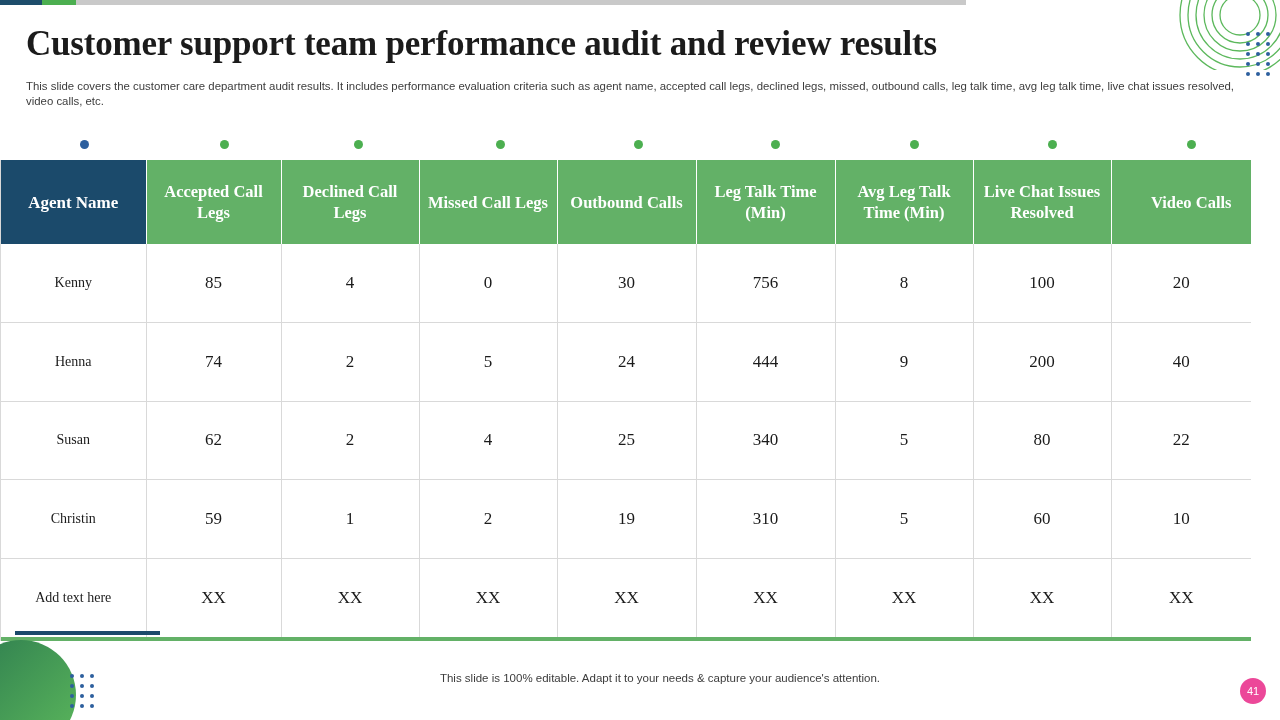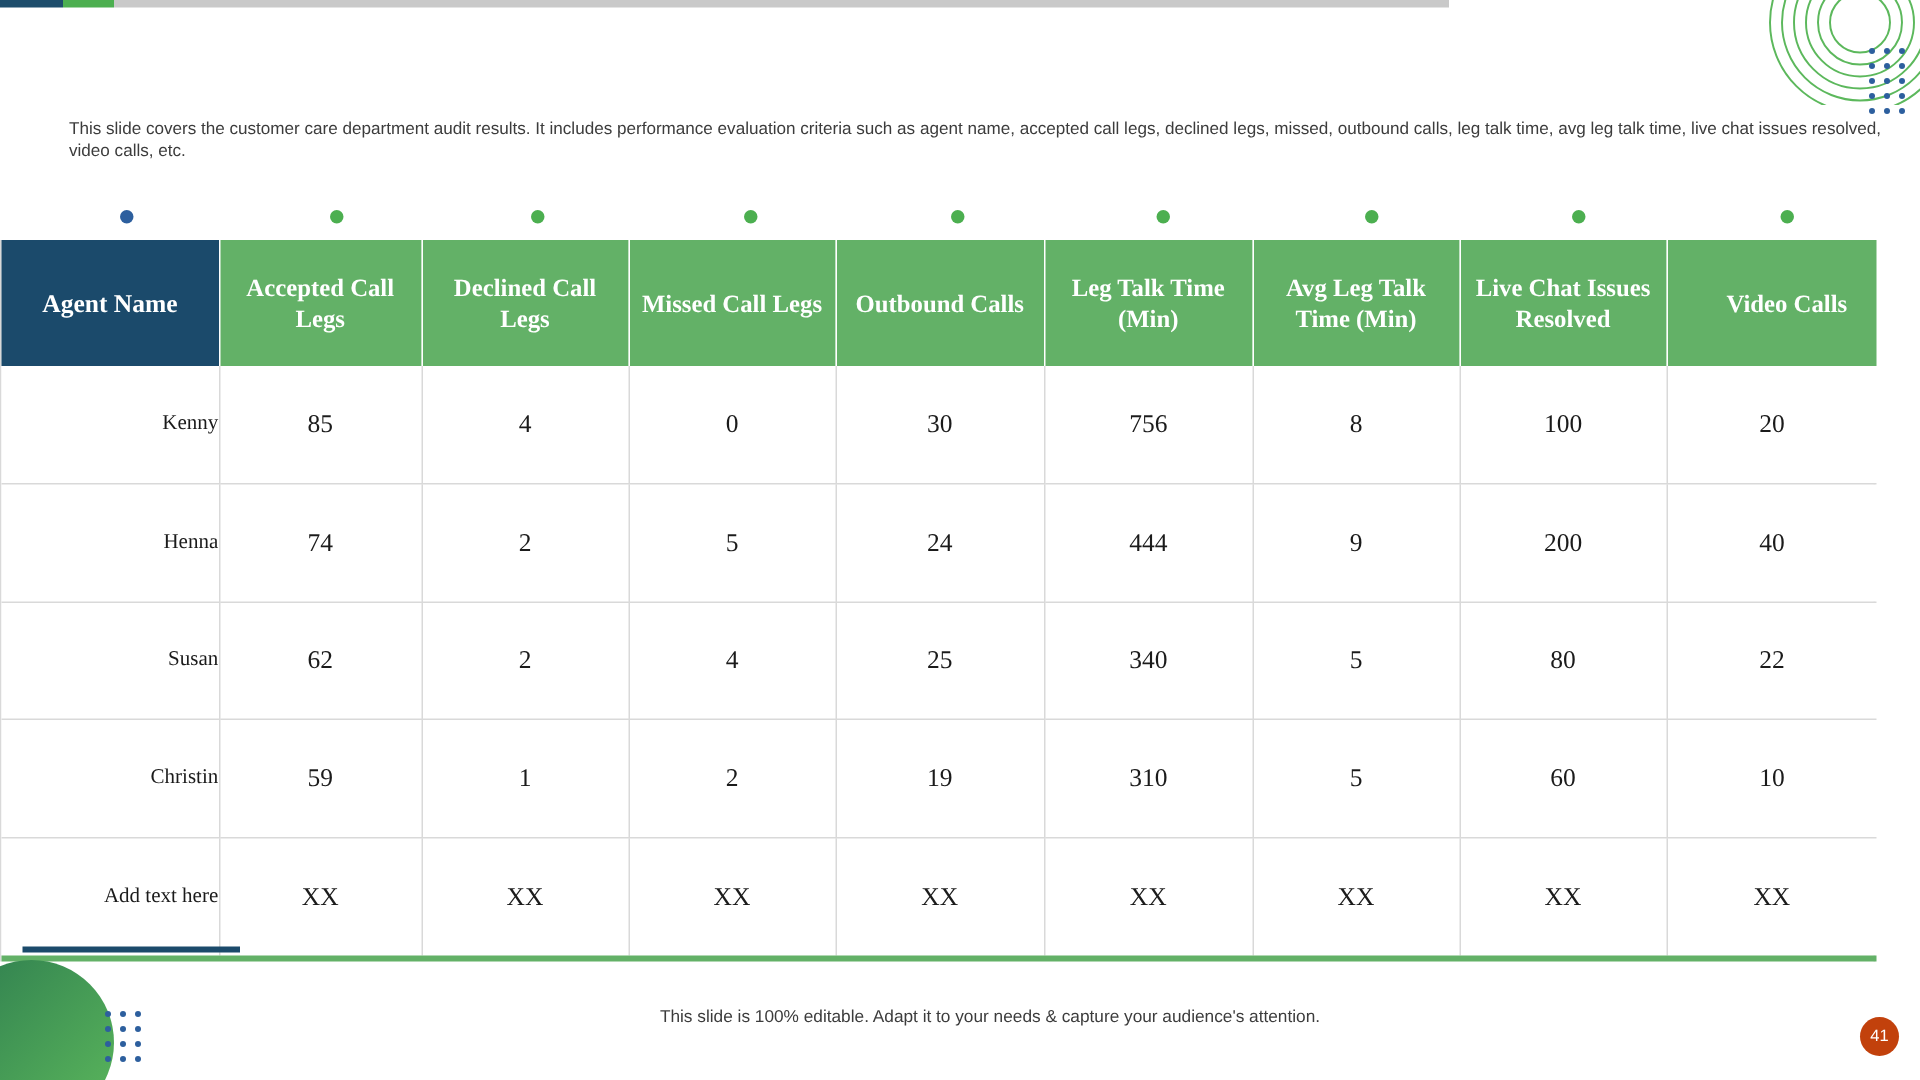--- a/index.html
+++ b/index.html
@@ -163,6 +163,7 @@
     </svg>
   </div>
 
+  <h1 class="title">Customer support team performance audit and review results</h1>
   <p class="subtitle">This slide covers the customer care department audit results. It includes performance evaluation criteria such as agent name, accepted call legs, declined legs, missed, outbound calls, leg talk time, avg leg talk time, live chat issues resolved, video calls, etc.</p>
 
   <div class="dot-row">

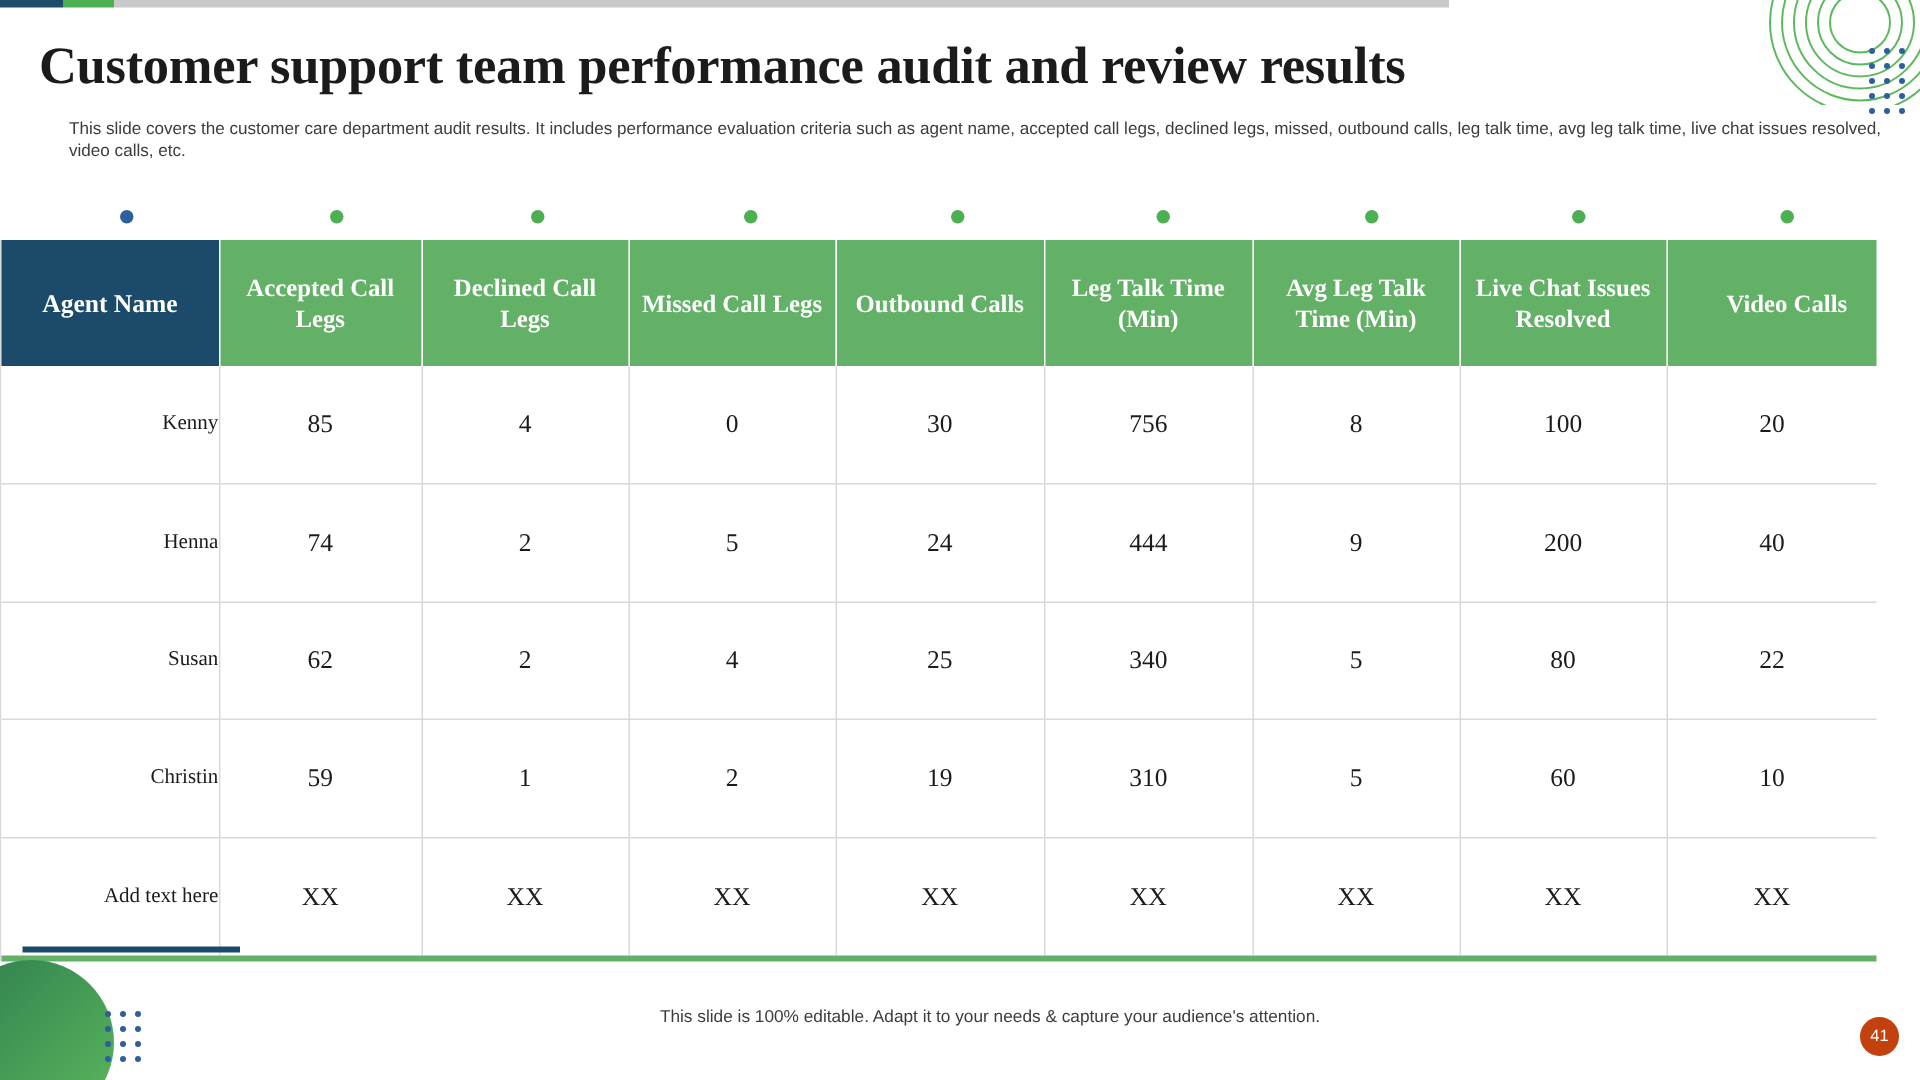--- a/index.html
+++ b/index.html
@@ -37,7 +37,6 @@
     font-size: 11.4px;
     line-height: 15px;
     color: #3c3c3c;
-    margin-left: 20px;
   }
 
   

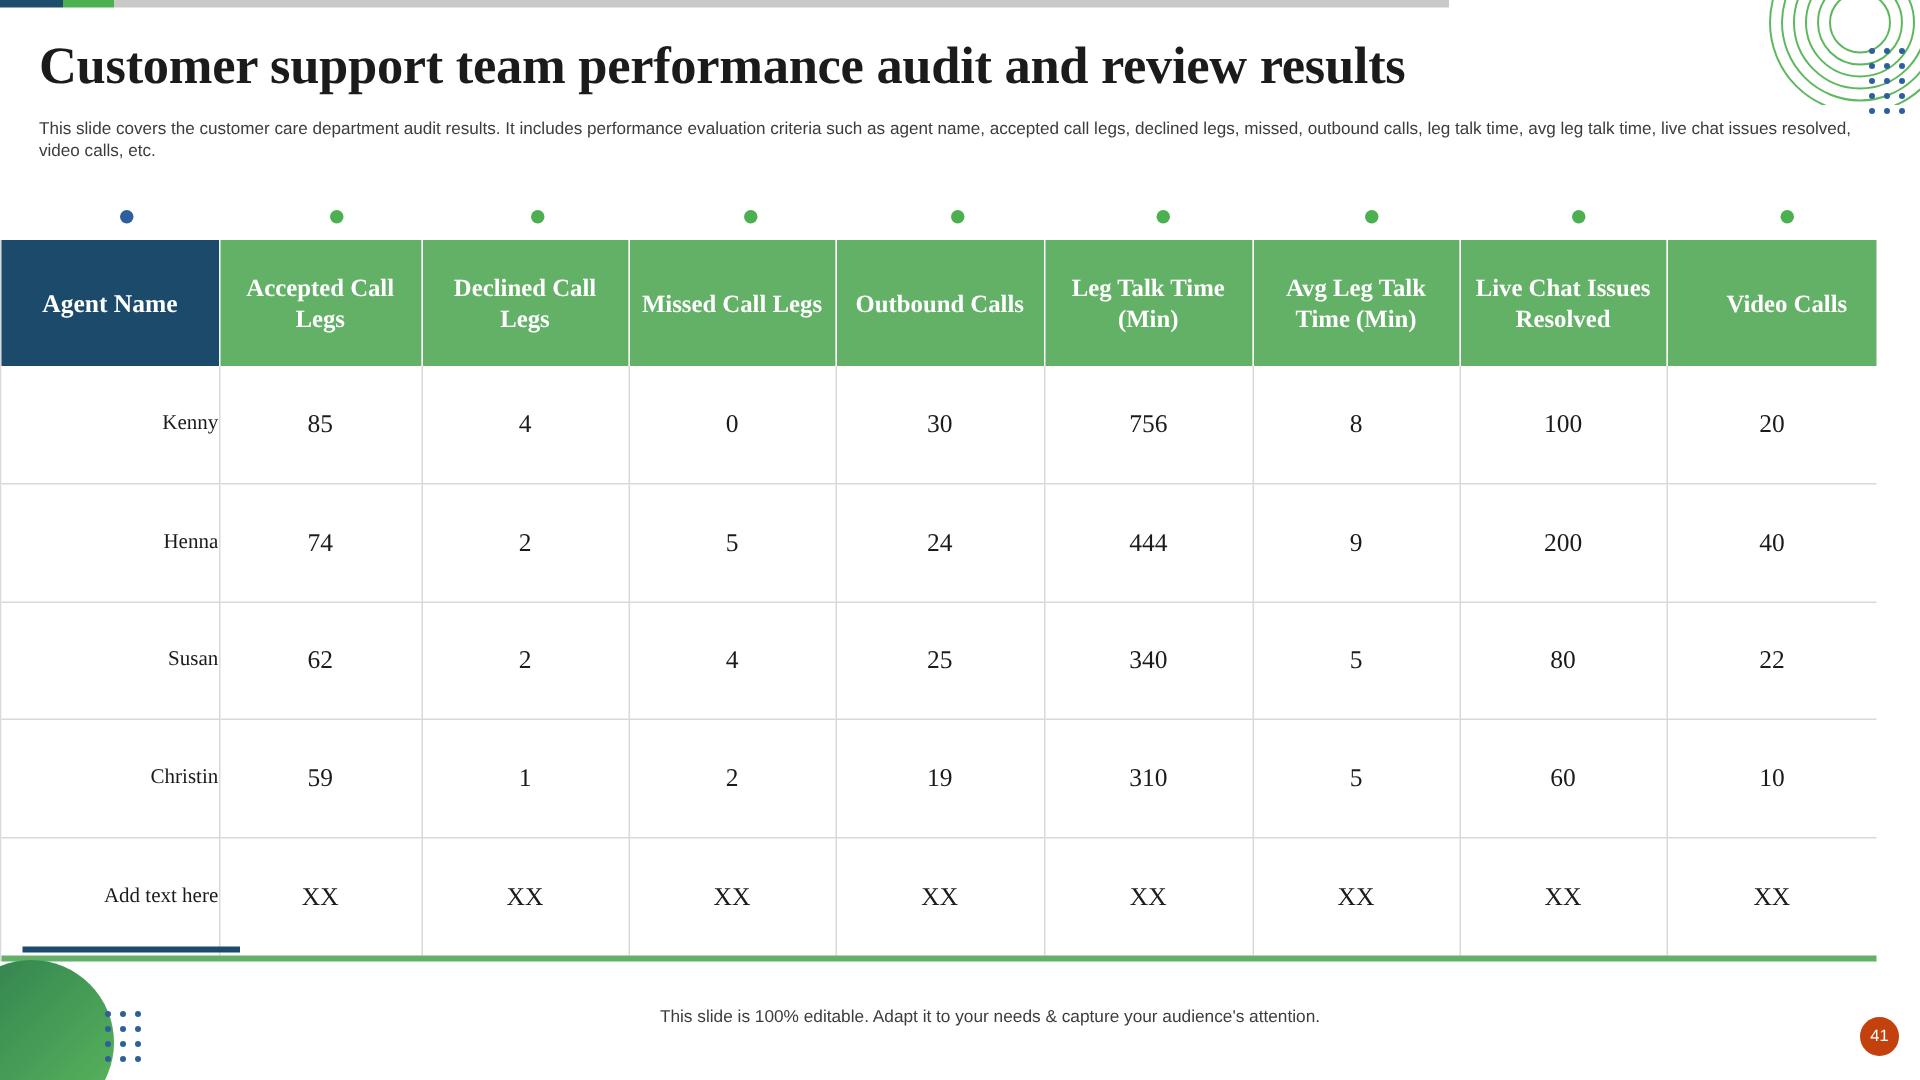--- a/index.html
+++ b/index.html
@@ -84,7 +84,7 @@
   }
   tbody td:last-child { border-right: none; }
   tbody tr:last-child td { border-bottom: none; }
-  tbody td.agent-col { font-size: 14px; text-align: right; }
+  tbody td.agent-col { font-size: 14px; }
   .table-wrap { border-left: 1px solid #d9d9d9; border-right: 1px solid #d9d9d9; }
   .tbl-bottom-accent { width: 1250px; height: 4px; background: #63b167; }
   .tbl-bottom-accent-dark { position: absolute; left: 15px; top: 631px; width: 145px; height: 4px; background: #1b4a6b; }

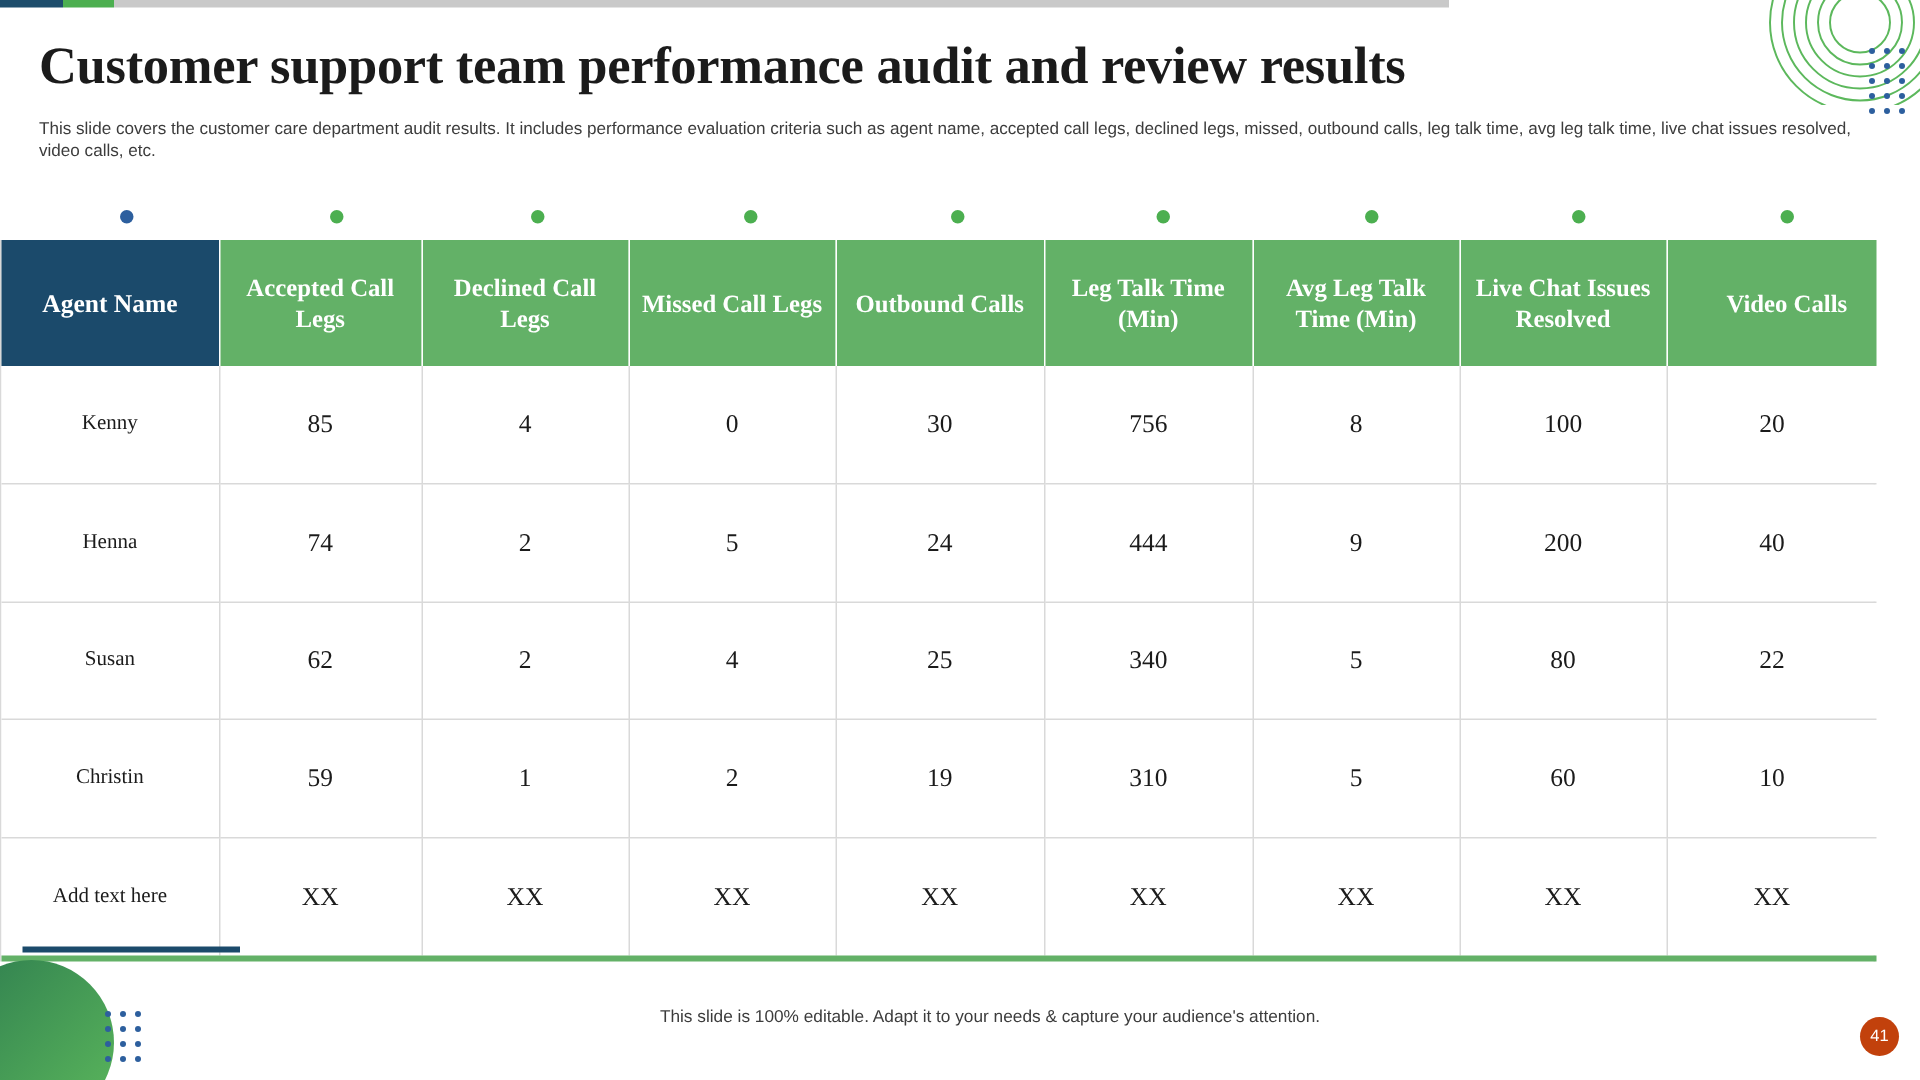--- a/index.html
+++ b/index.html
@@ -103,7 +103,7 @@
     right: 14px; bottom: 16px;
     width: 26px; height: 26px;
     border-radius: 50%;
-    background: #c2410c;
+    background: #ec4899;
     color: #ffffff;
     font-size: 11px;
     display: flex; align-items: center; justify-content: center; text-align: center;

